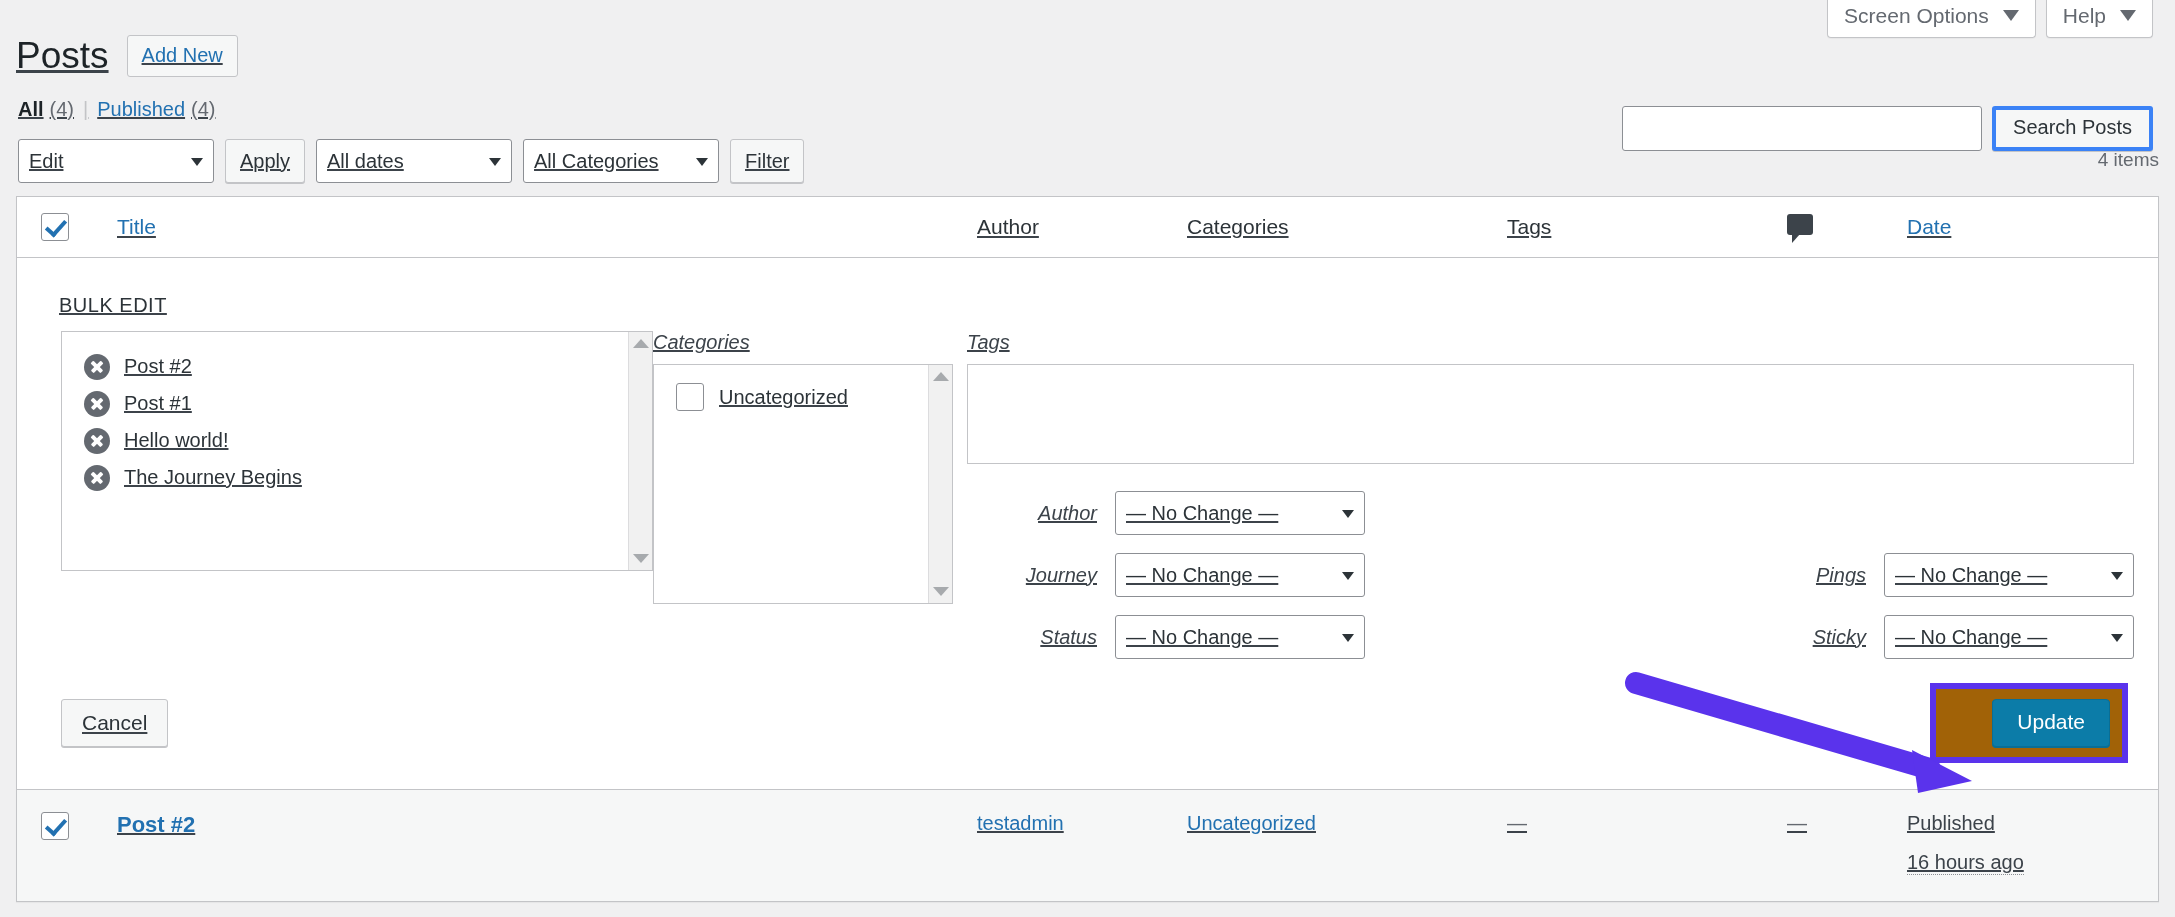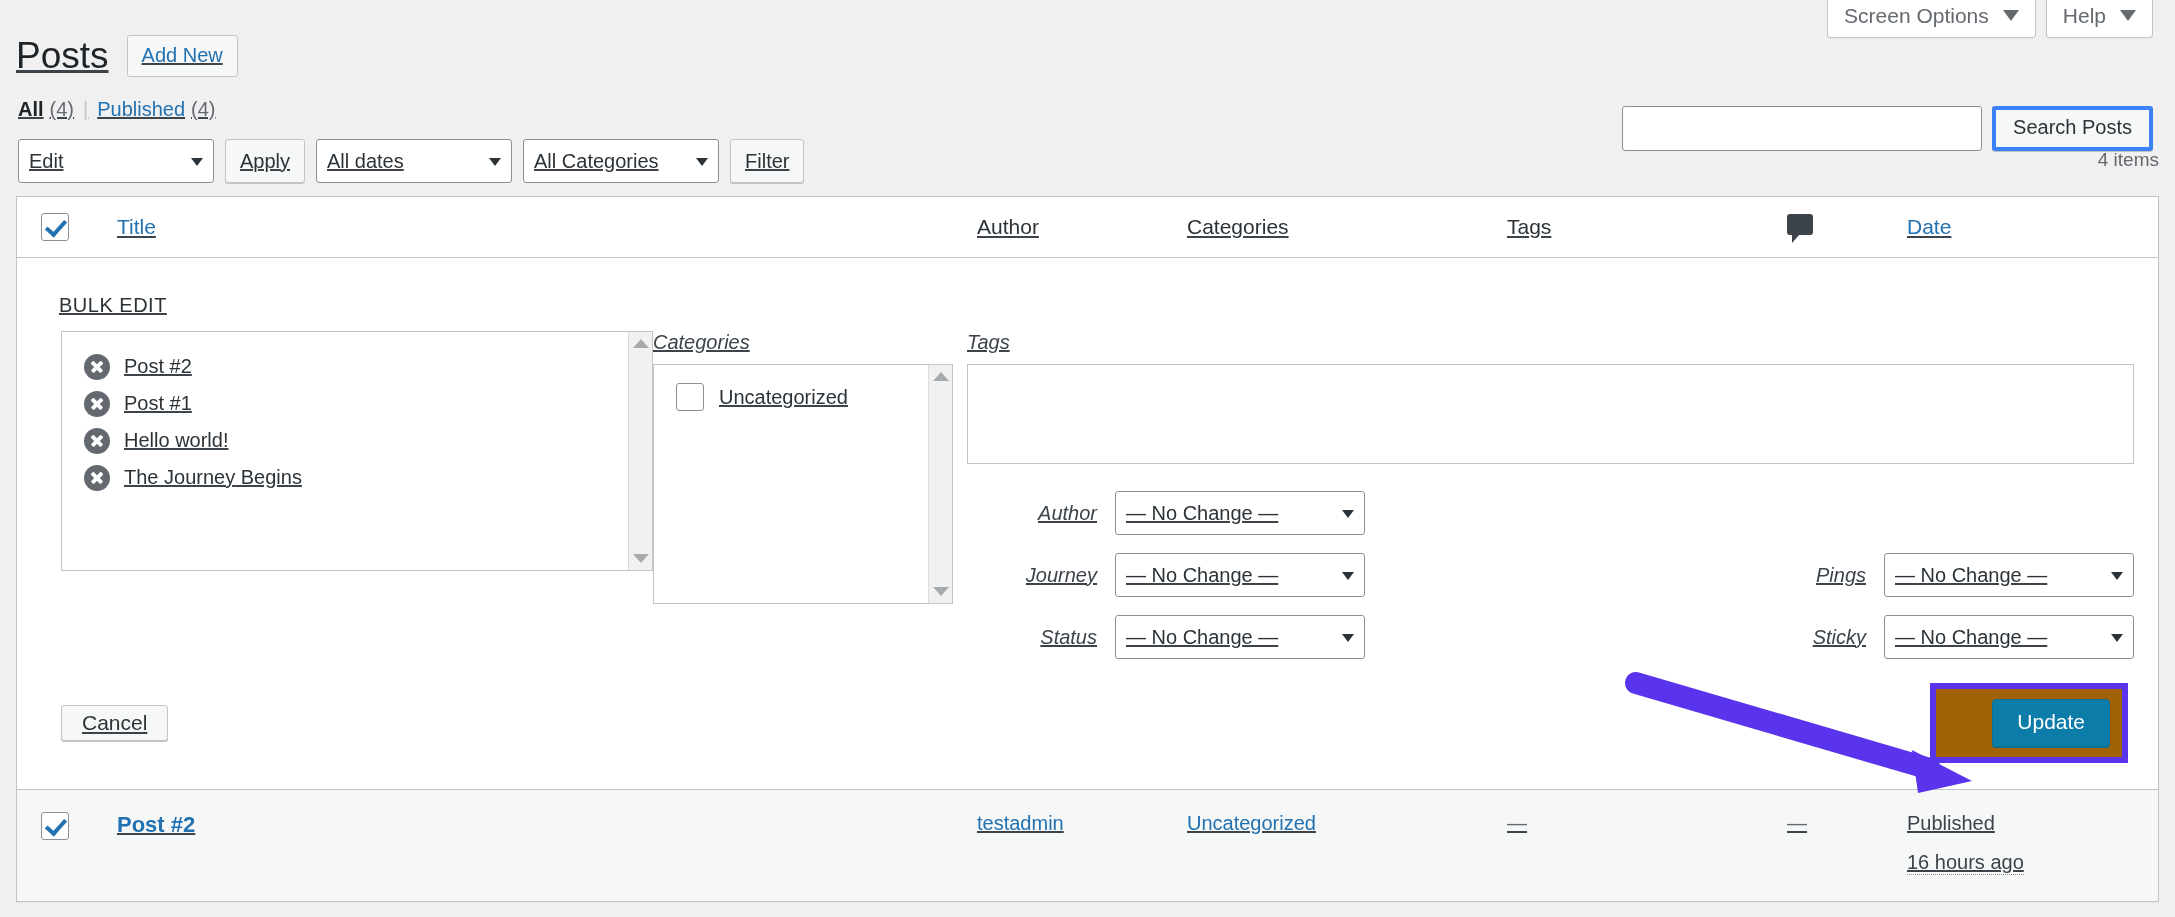--- a/index.html
+++ b/index.html
@@ -660,7 +660,7 @@
             </div>
 
             <div class="bulk-actions-row">
-              <button class="wp-button-secondary" style="height:36px;padding:0 20px;font-size:21px;">Cancel</button>
+              <button class="wp-button-secondary" style="height:48px;padding:0 20px;font-size:21px;">Cancel</button>
               <div class="update-highlight">
                 <button class="wp-button-primary">Update</button>
               </div>

